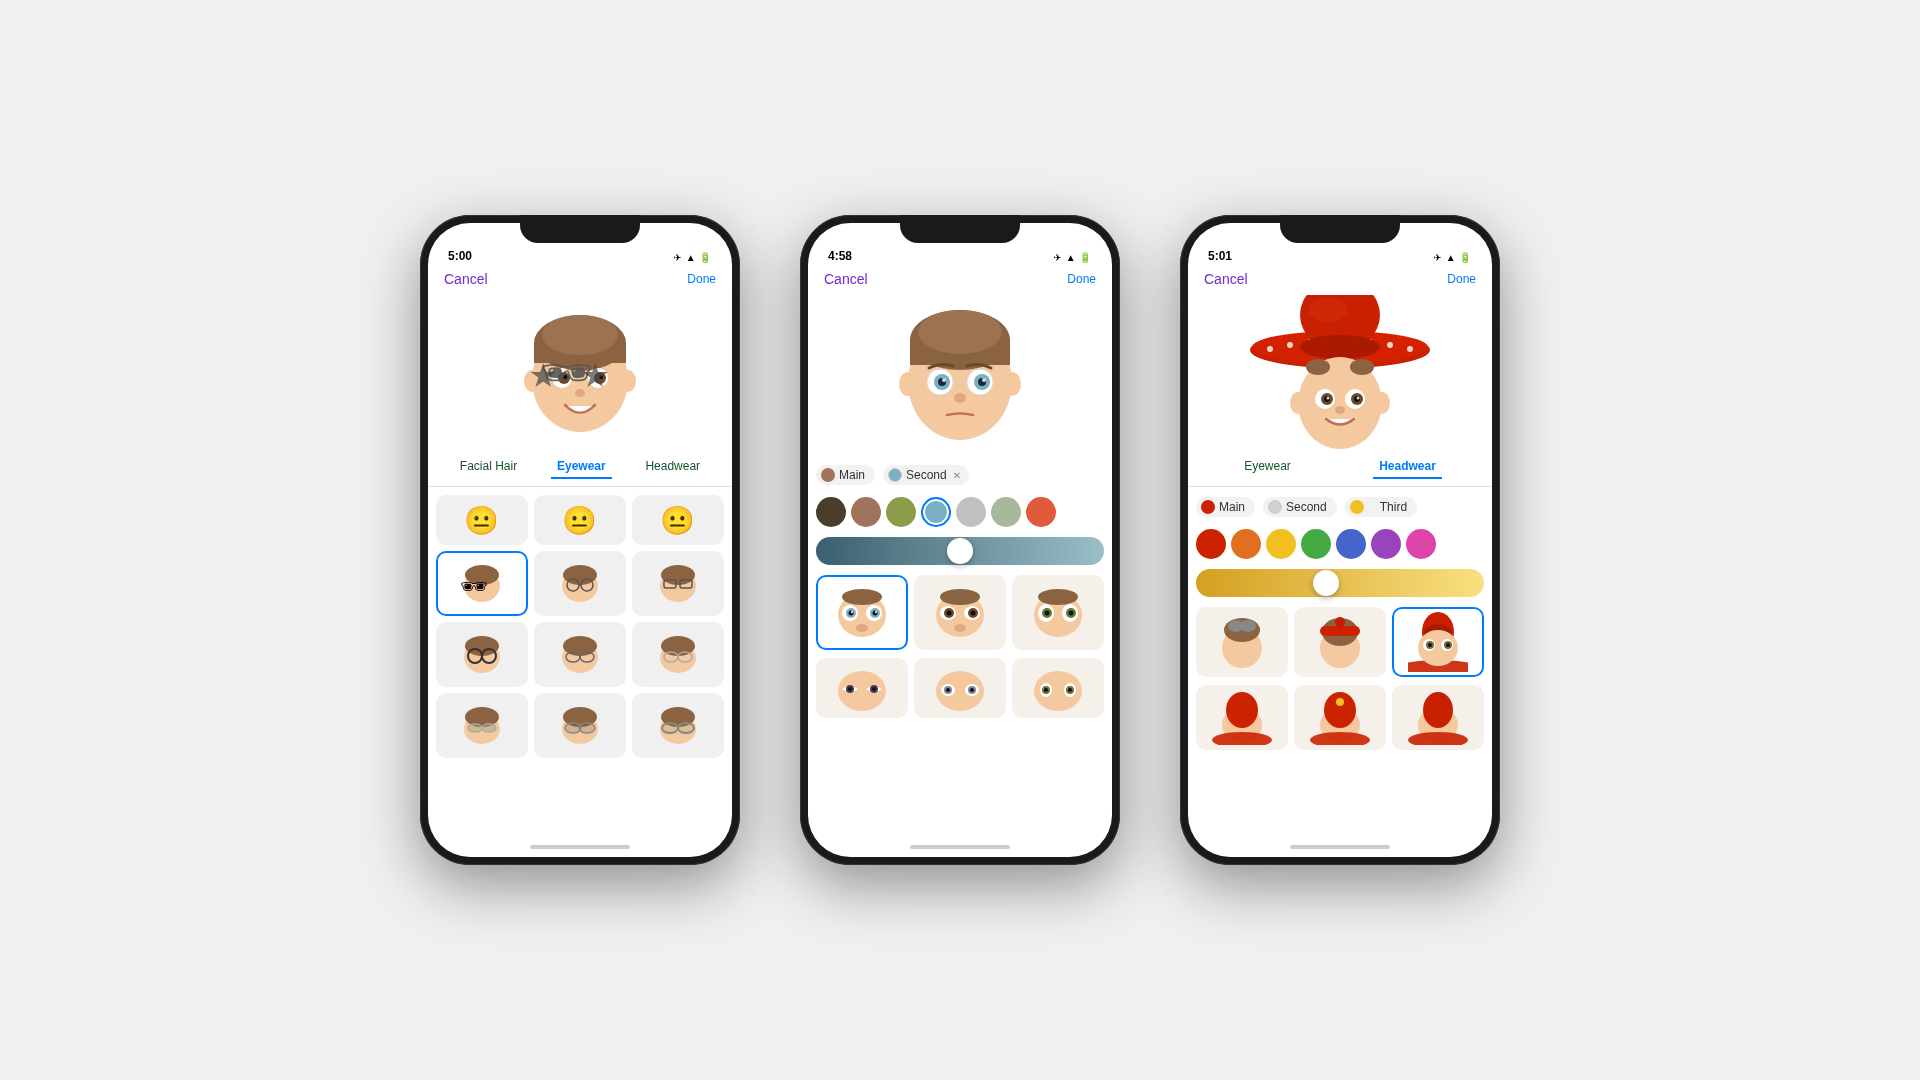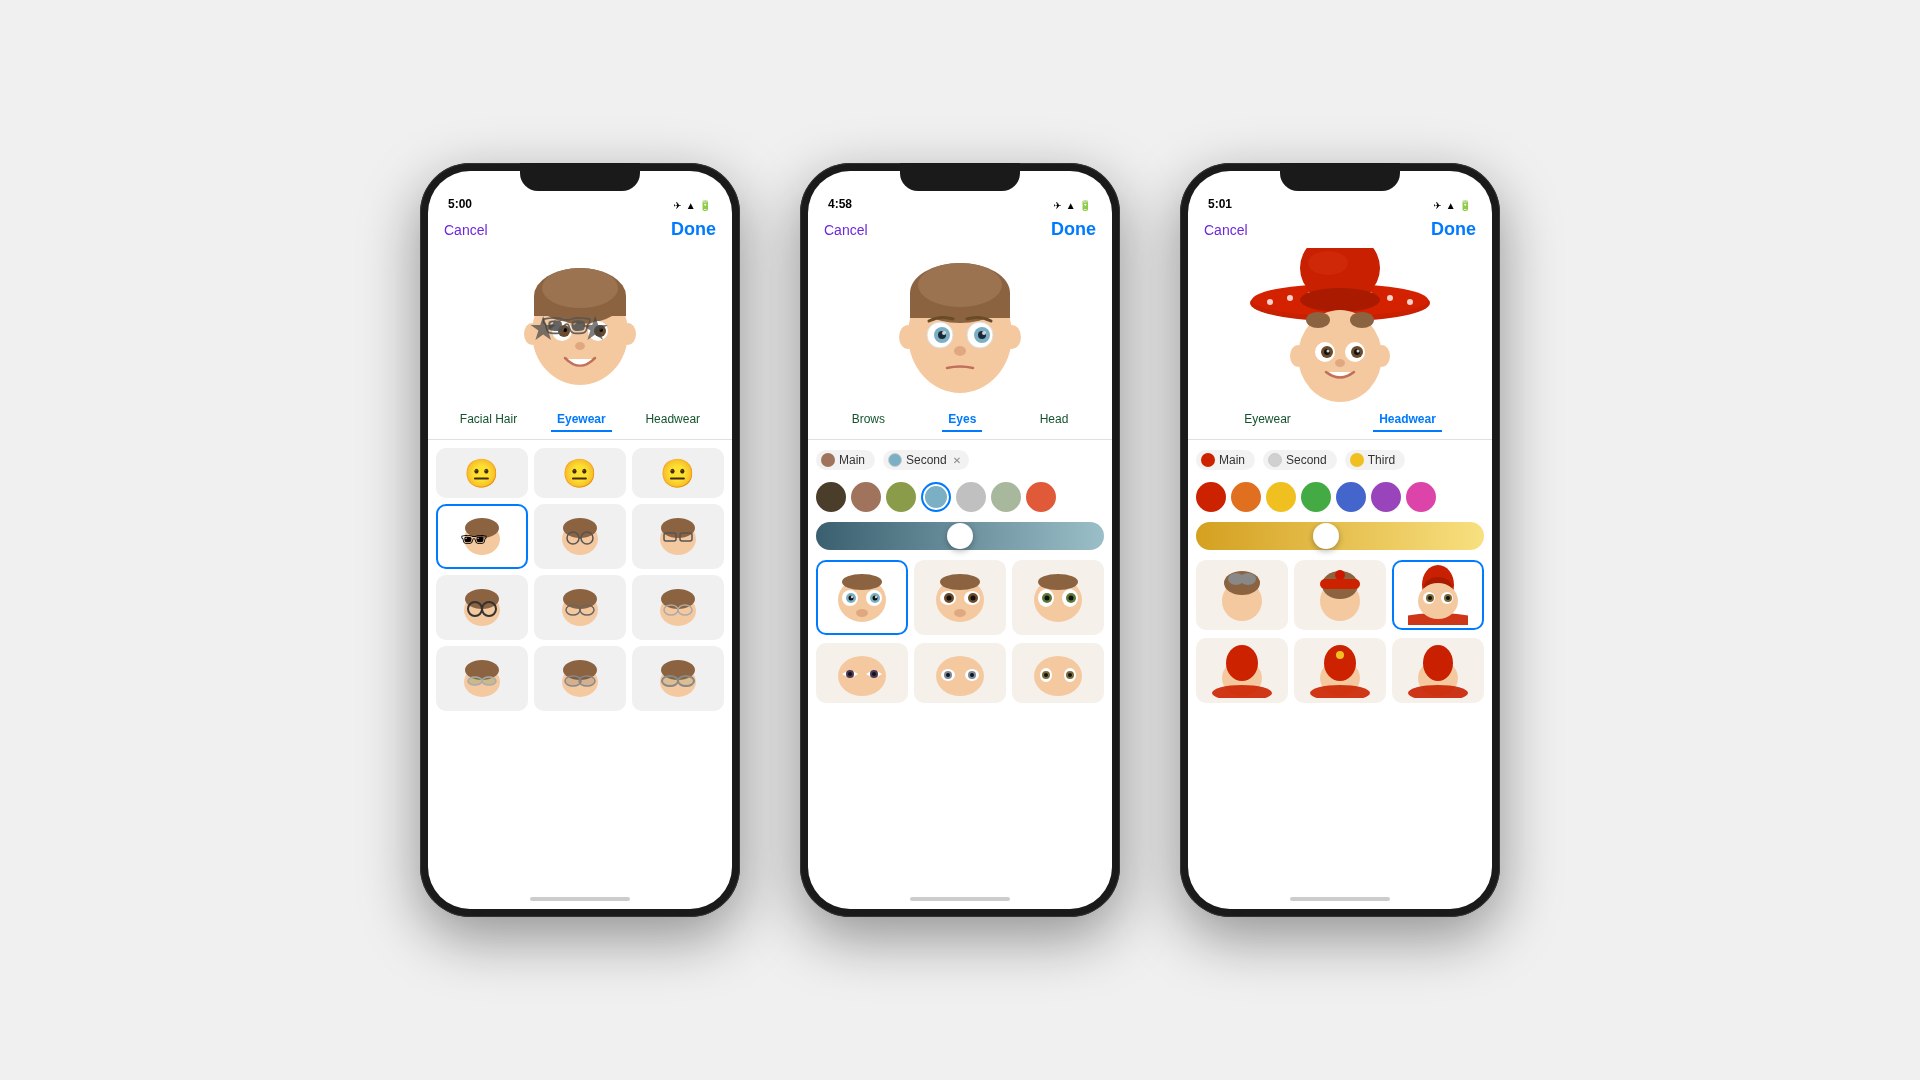--- a/index.html
+++ b/index.html
@@ -18,7 +18,7 @@
     
     .phone {
       width: 320px;
-      height: 754px;
+      height: 650px;
       background: #1a1a1a;
       border-radius: 50px;
       position: relative;

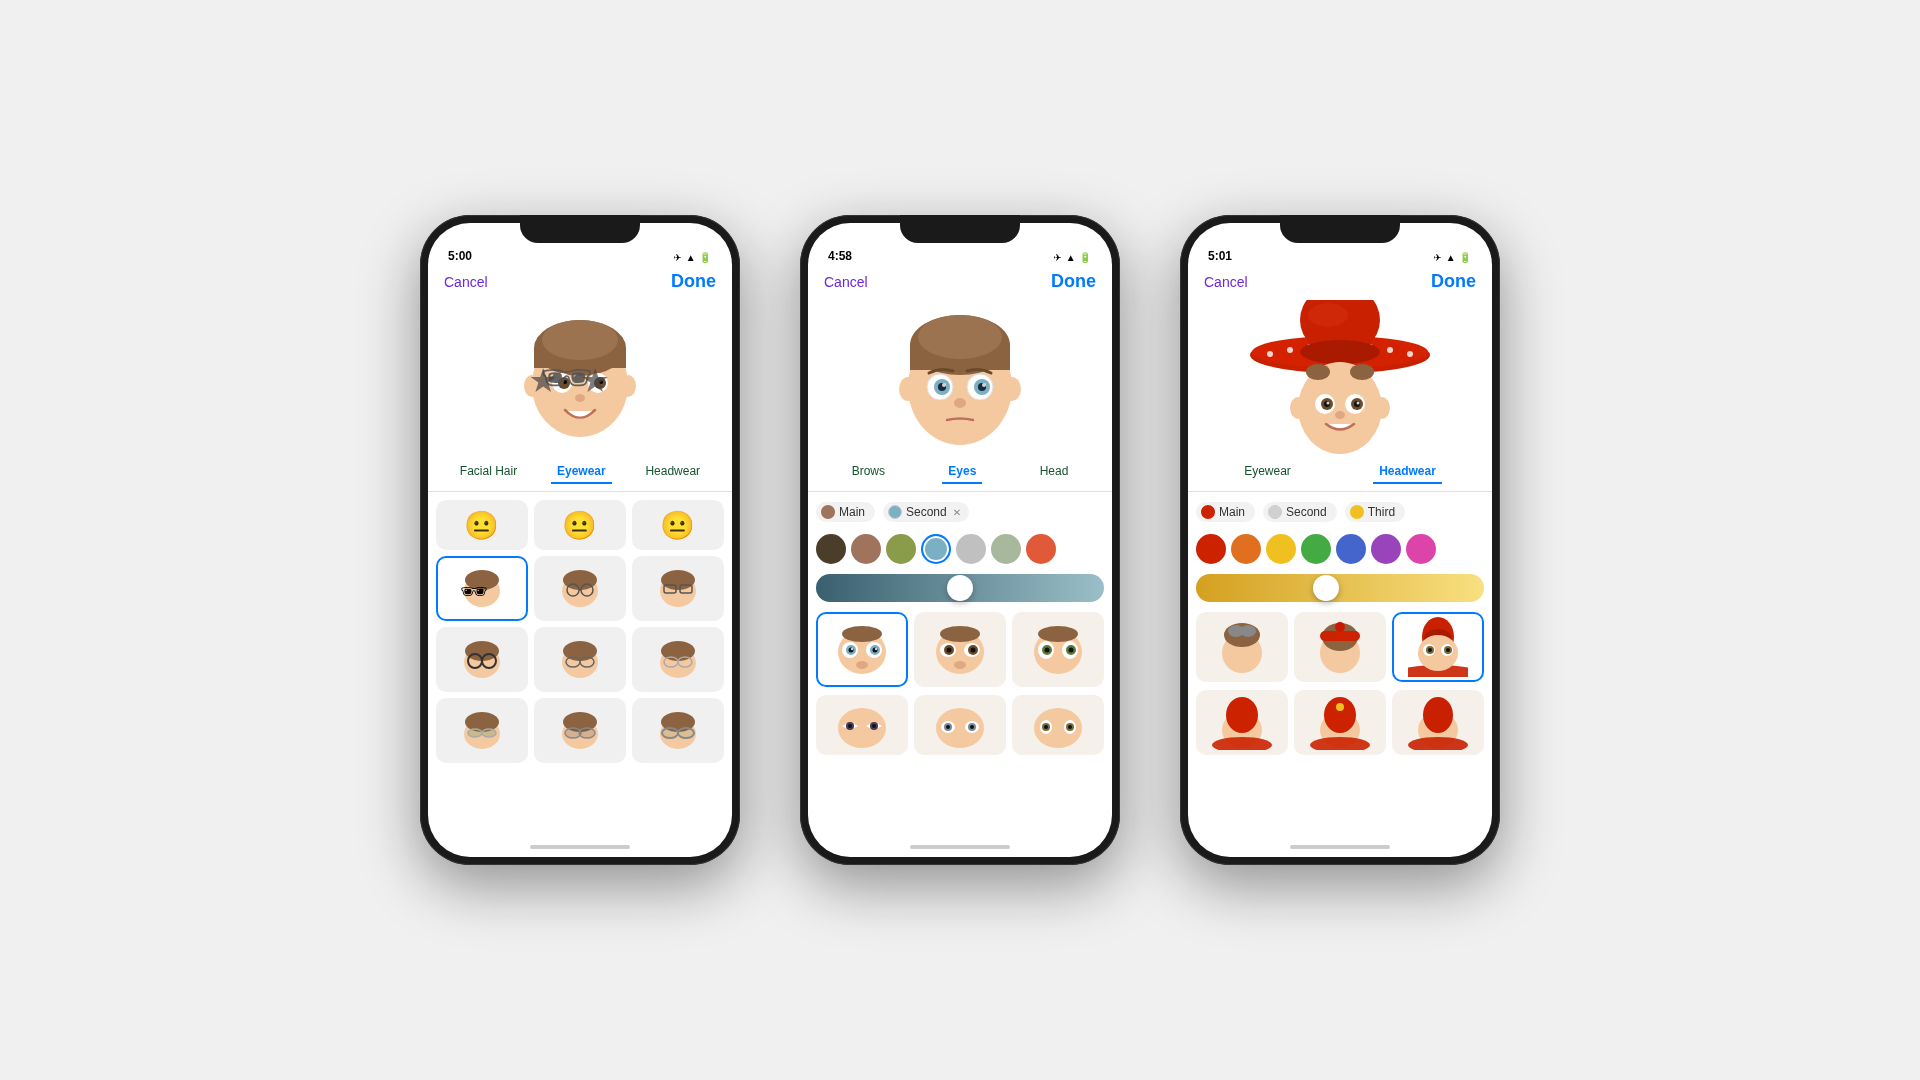--- a/index.html
+++ b/index.html
@@ -80,8 +80,8 @@
     }
     .nav-done {
       color: #007AFF;
-      font-size: 18px;
-      font-weight: 700;
+      font-size: 12px;
+      font-weight: 400;
     }
     
     .avatar-area {

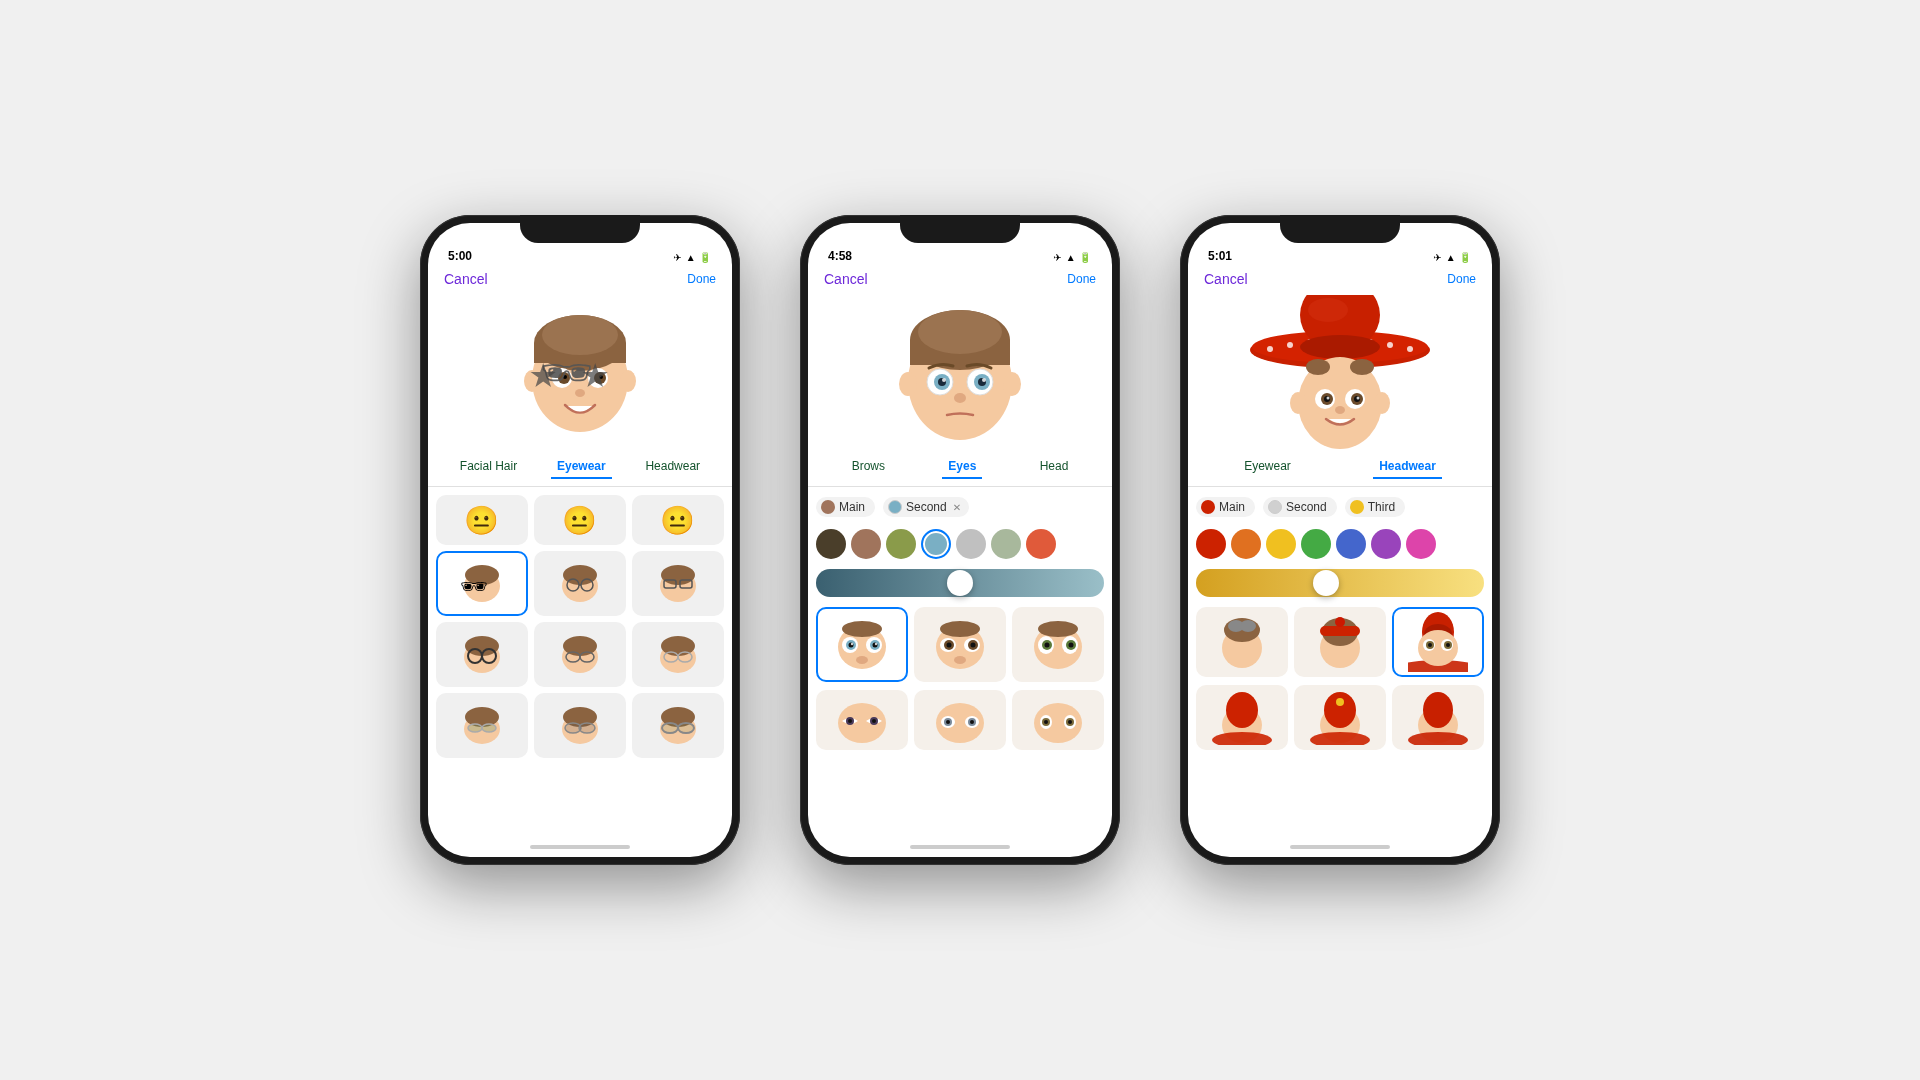--- a/index.html
+++ b/index.html
@@ -359,11 +359,6 @@
       </svg>
     </div>
 
-    <div class="tabs-row">
-      <span class="tab-item">Brows</span>
-      <span class="tab-item active">Eyes</span>
-      <span class="tab-item">Head</span>
-    </div>
 
     <div class="eyes-tab-content">
 

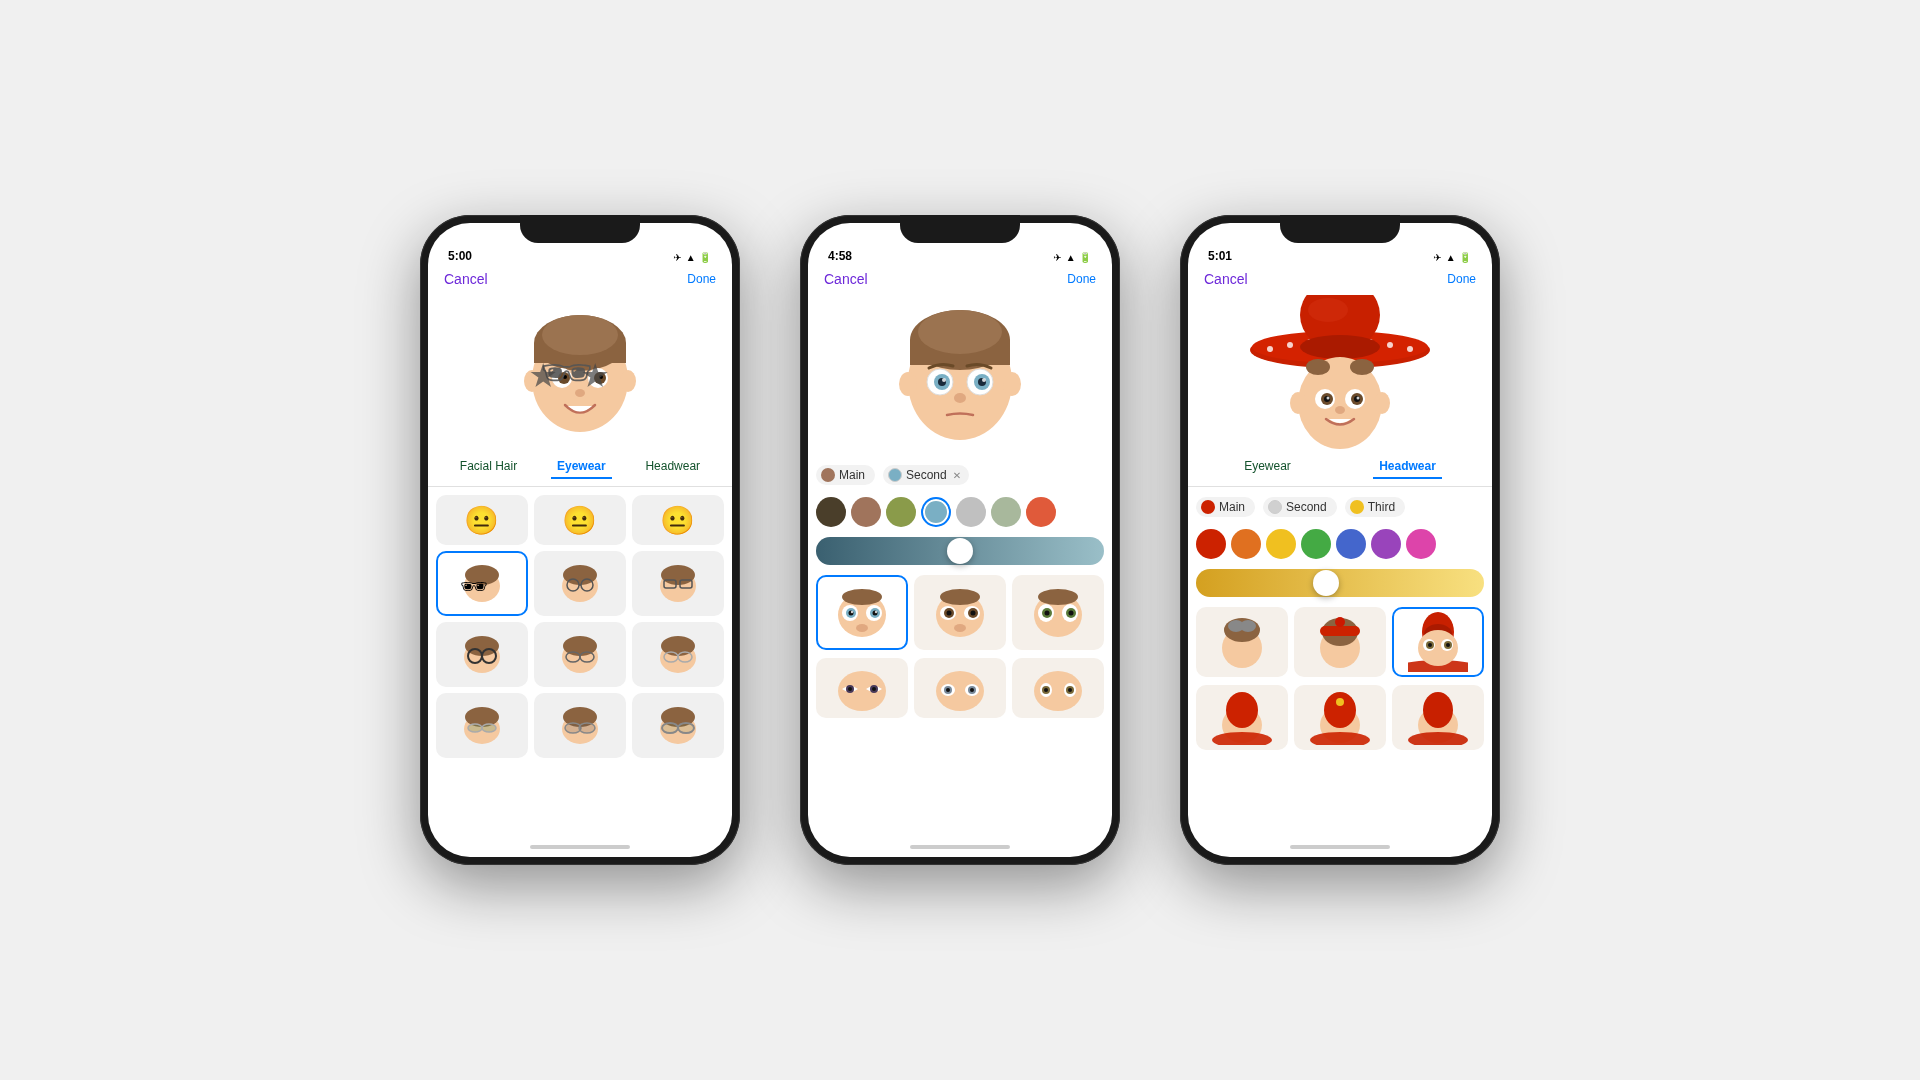--- a/index.html
+++ b/index.html
@@ -553,7 +553,7 @@
           <div style="width:14px;height:14px;border-radius:50%;background:#d0d0d0;border:1px solid #ccc;"></div>
           <span style="font-size:12px;color:#333;">Second</span>
         </div>
-        <div style="display:flex; align-items:center; gap:4px; background:#f2f2f2; border-radius:14px; padding:3px 10px 3px 5px;">
+        <div style="display:flex; align-items:center; gap:16px; background:#f2f2f2; border-radius:14px; padding:3px 10px 3px 5px;">
           <div style="width:14px;height:14px;border-radius:50%;background:#f0c020;"></div>
           <span style="font-size:12px;color:#333;">Third</span>
         </div>

